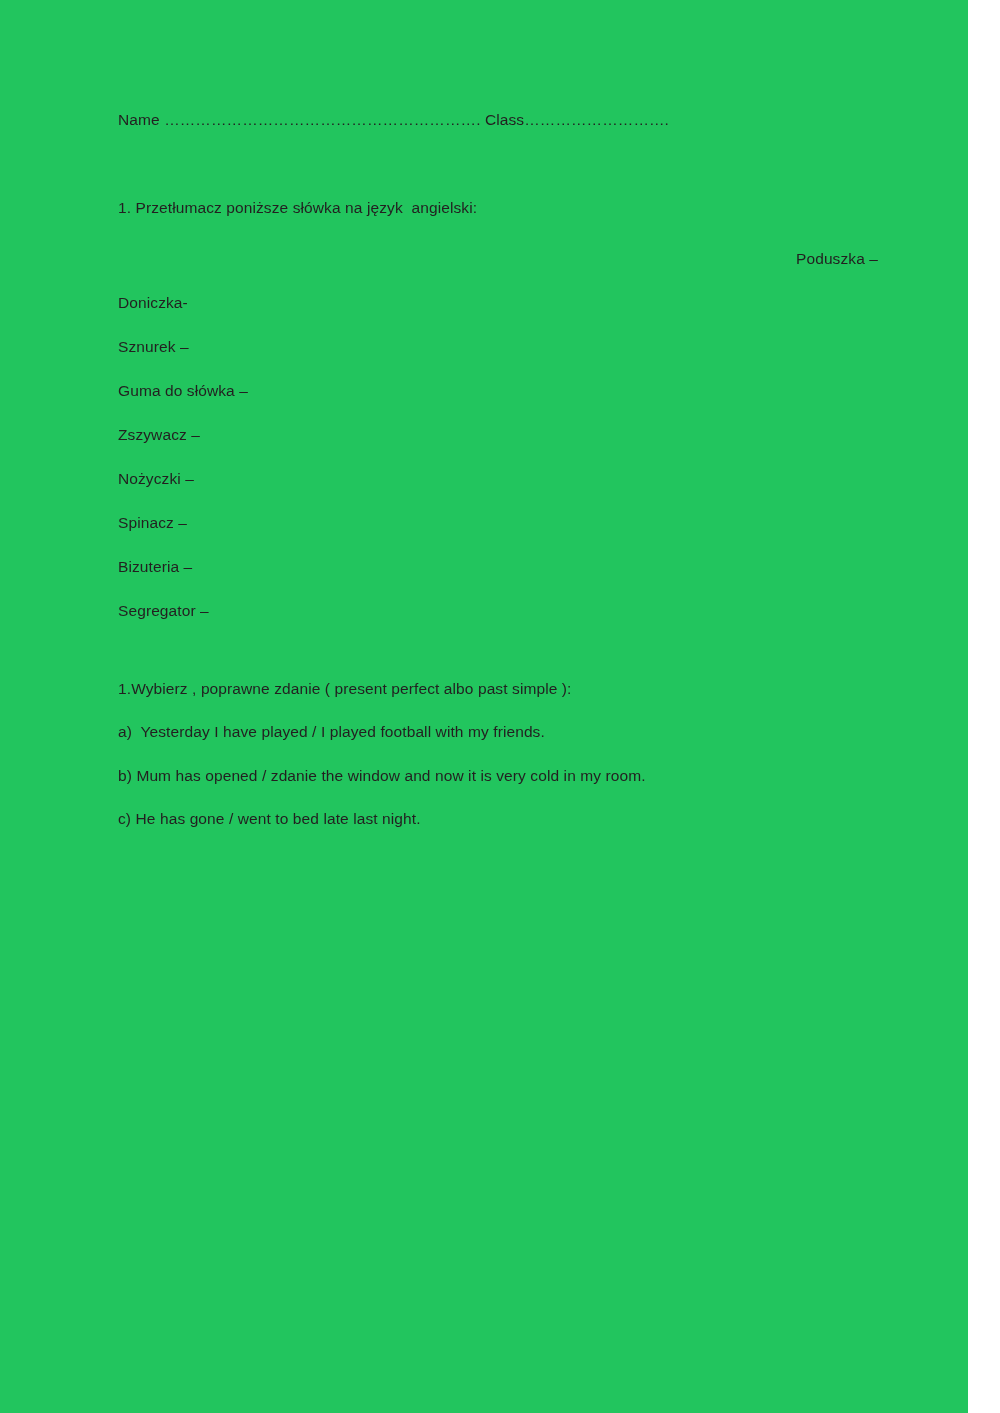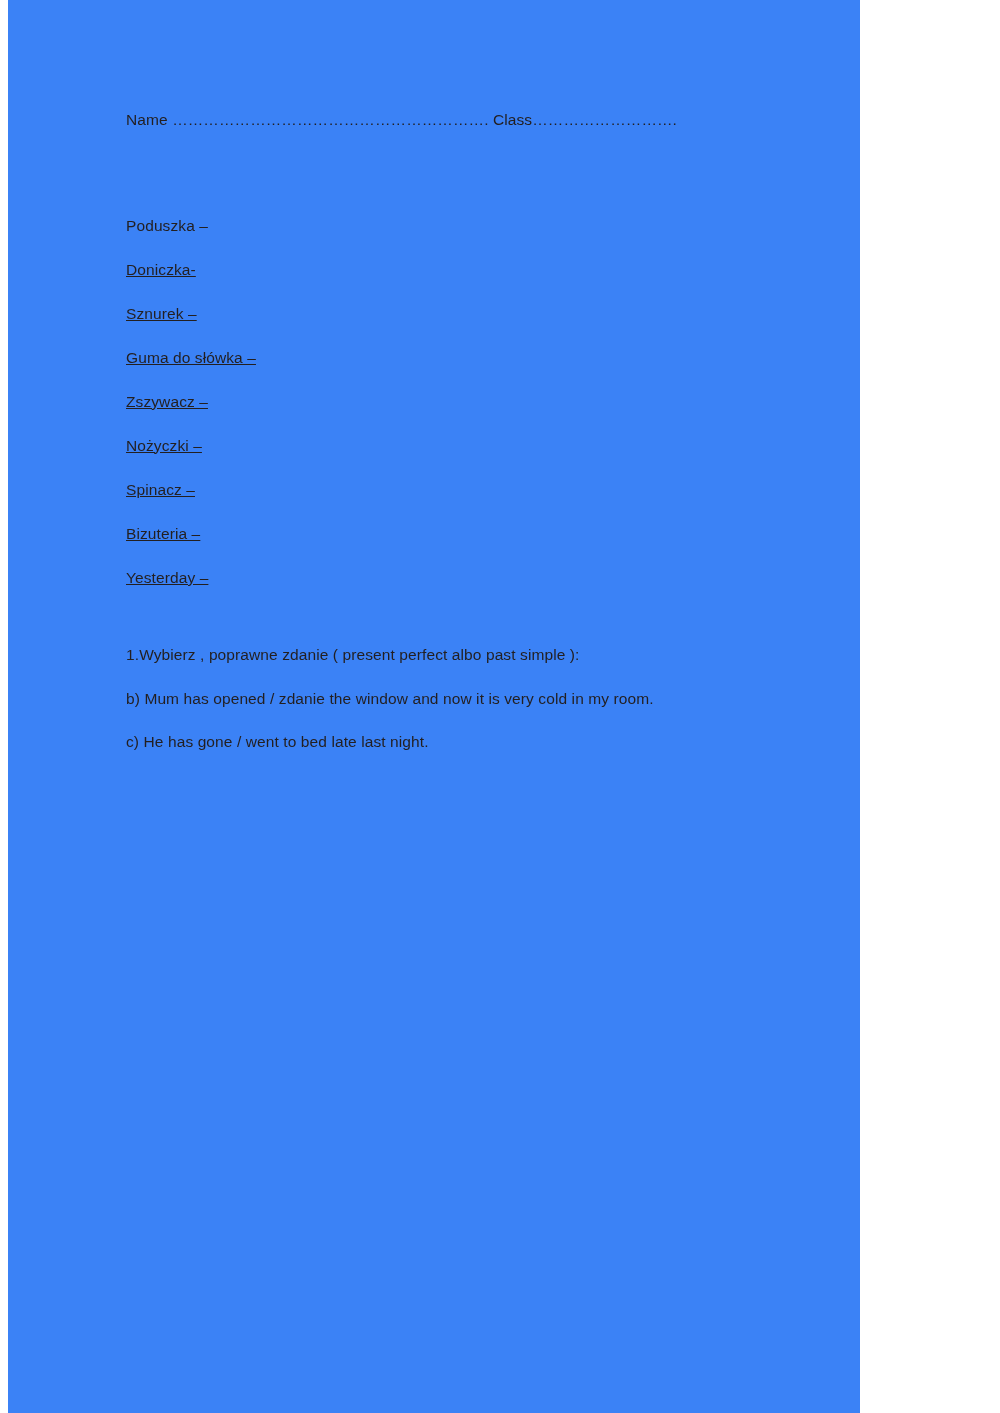--- a/index.html
+++ b/index.html
@@ -18,10 +18,10 @@
   .page {
     position: absolute;
     top: 0;
-    left: 8px;
-    width: 852px;
+    left: 0;
+    width: 968px;
     height: 1413px;
-    background: #3b82f6;
+    background: #22c55e;
   }
   .content {
     position: absolute;

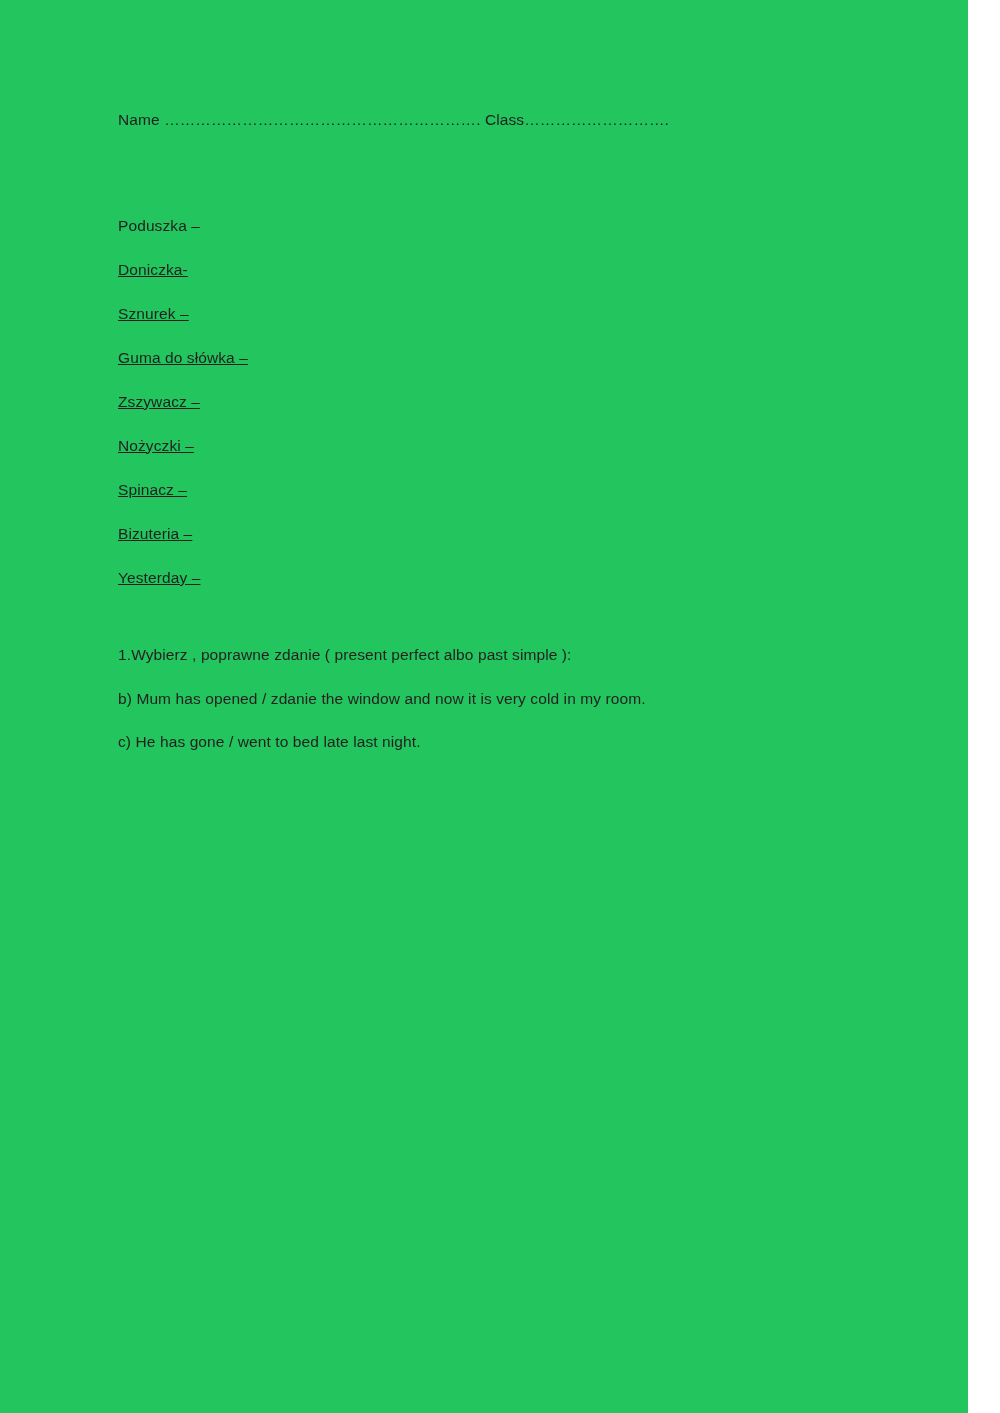--- a/index.html
+++ b/index.html
@@ -56,6 +56,7 @@
 
     <div class="gap-large"></div>
 
+    <div class="line">1. Przetłumacz poniższe słówka na język  angielski:</div>
 
     <div class="line first-item">Poduszka –</div>
     <div class="line item">Doniczka-</div>

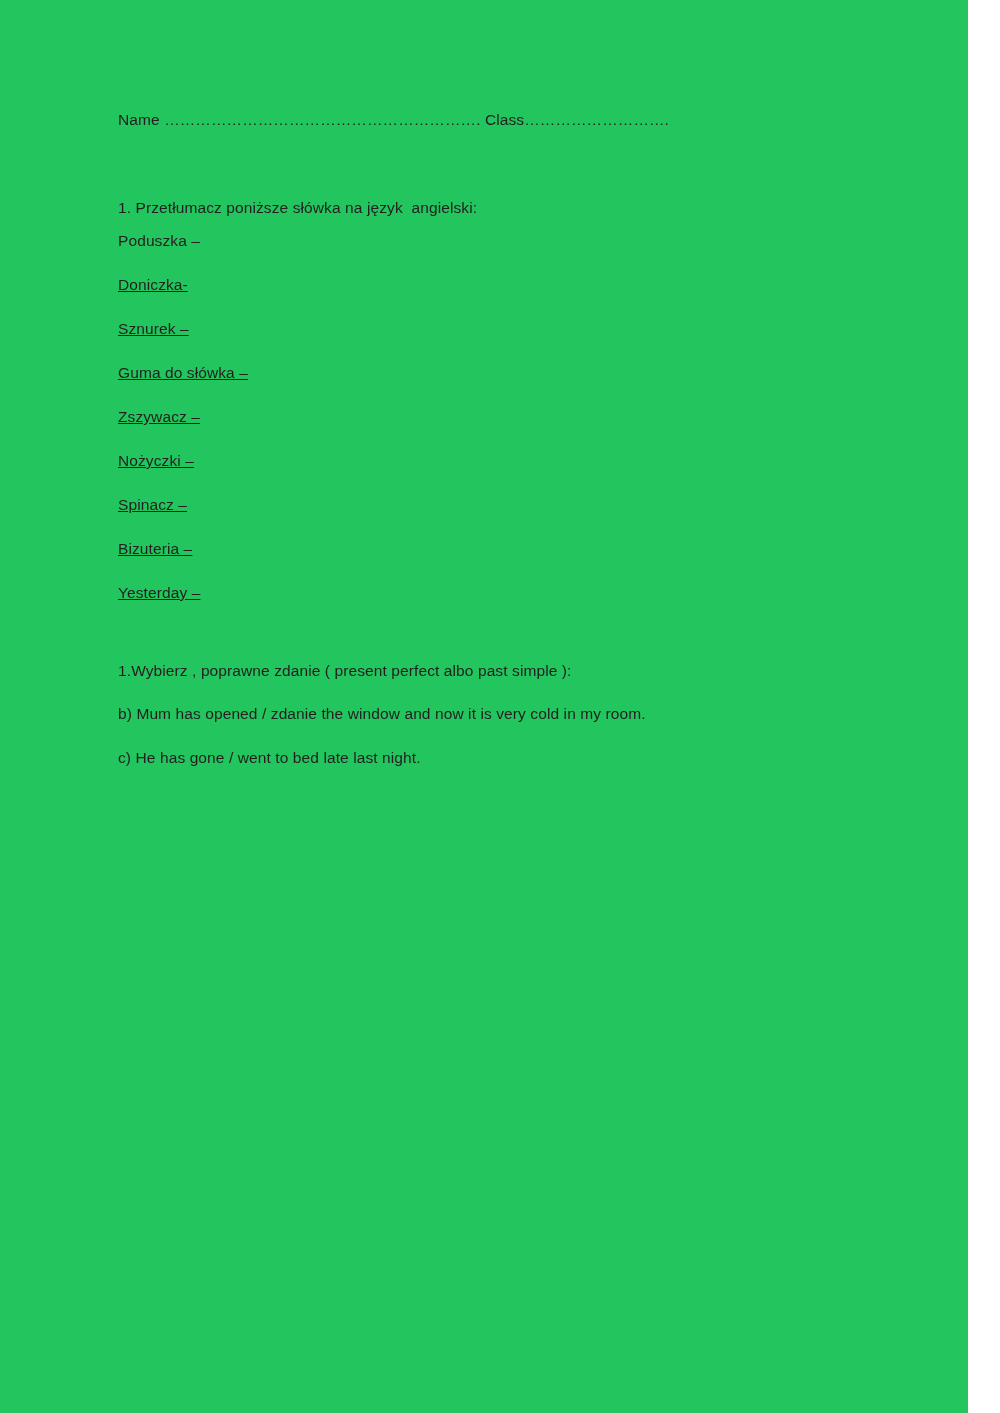--- a/index.html
+++ b/index.html
@@ -44,7 +44,7 @@
   .gap-section { height: 62px; }
   .item { margin-top: 28.5px; text-decoration: underline; }
   .q-line { margin-top: 28px; }
-  .first-item { margin-top: 18px; }
+  .first-item { margin-top: 36px; text-align: right; }
 </style>
 </head>
 <body>

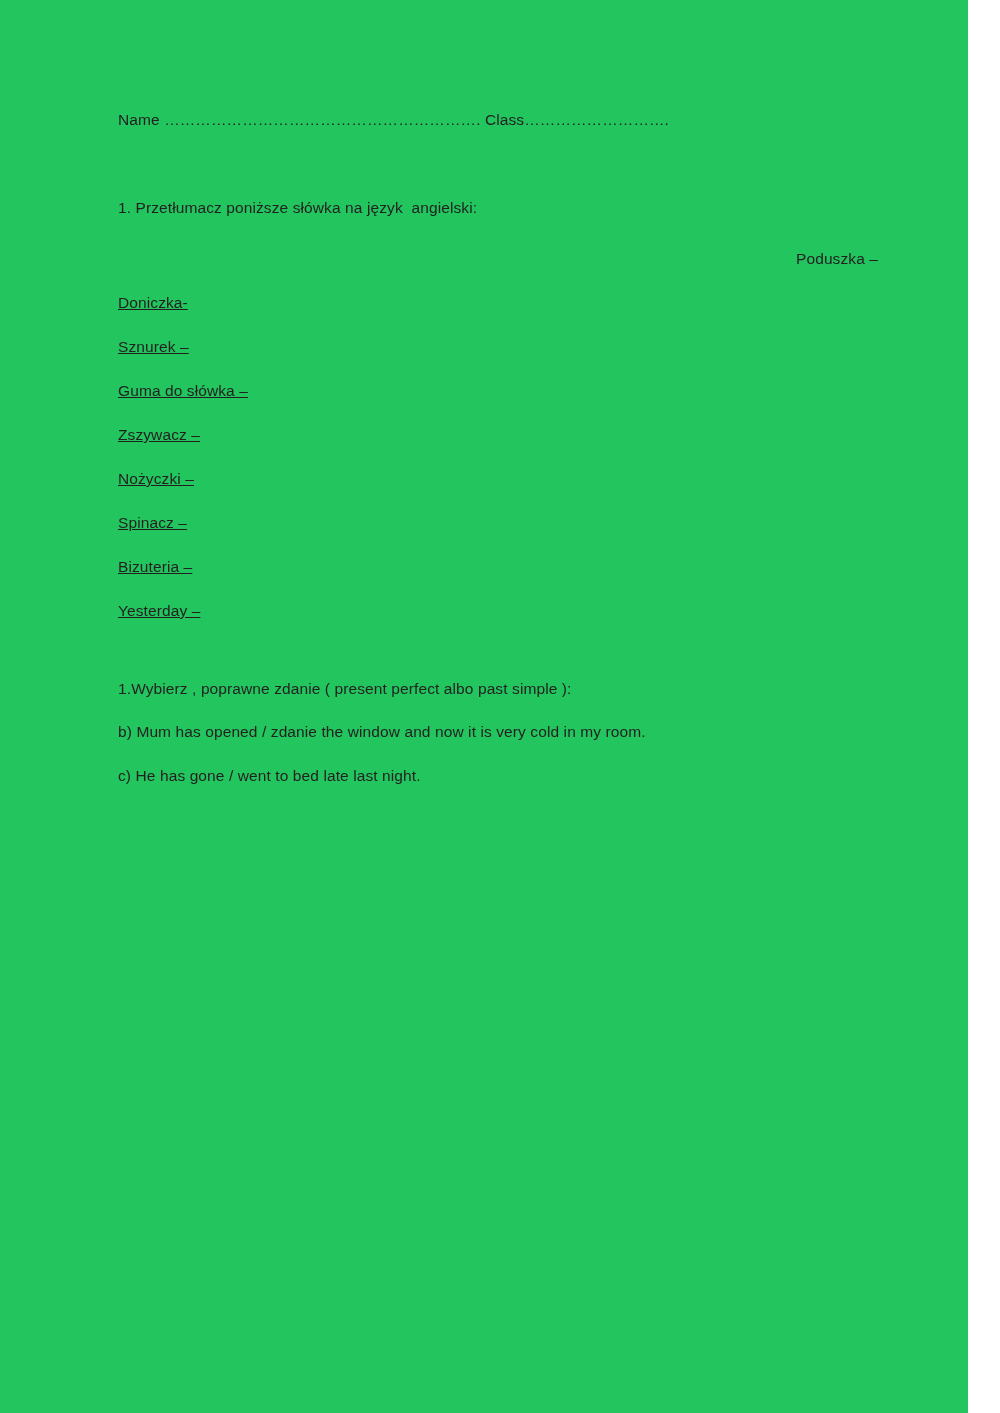--- a/index.html
+++ b/index.html
@@ -42,7 +42,7 @@
   }
   .gap-large { height: 72px; }
   .gap-section { height: 62px; }
-  .item { margin-top: 28.5px; text-decoration: underline; }
+  .item { margin-top: 28.5px; }
   .q-line { margin-top: 28px; }
   .first-item { margin-top: 36px; text-align: right; }
 </style>

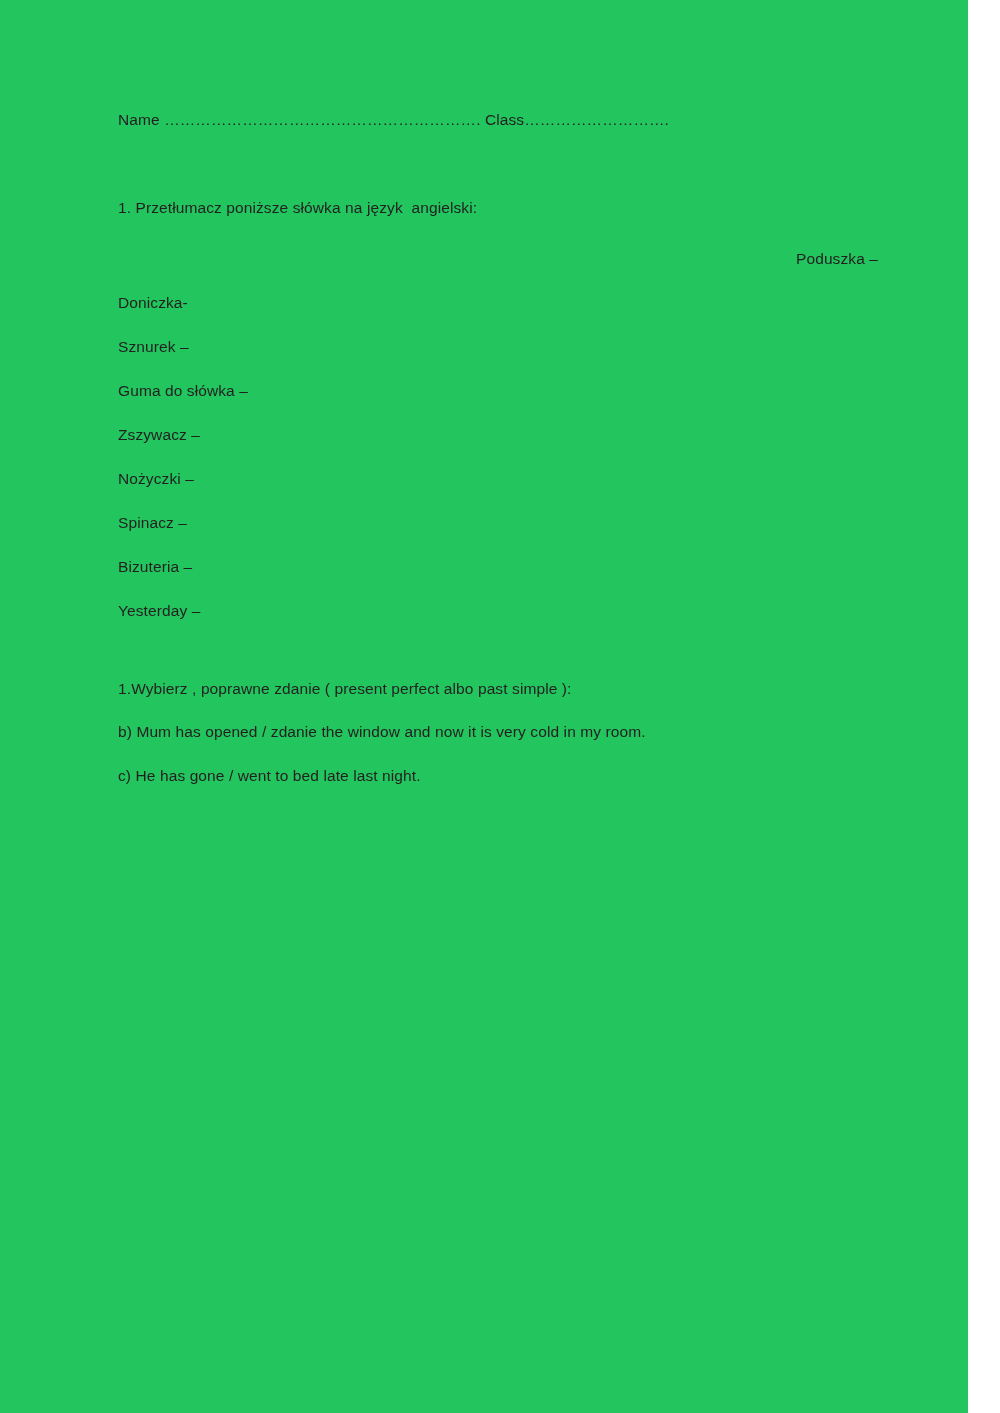--- a/index.html
+++ b/index.html
@@ -66,7 +66,7 @@
     <div class="line item">Nożyczki –</div>
     <div class="line item">Spinacz –</div>
     <div class="line item">Bizuteria –</div>
-    <div class="line item">Yesterday –</div>
+    <div class="line item">Segregator –</div>
 
     <div class="gap-section"></div>
 

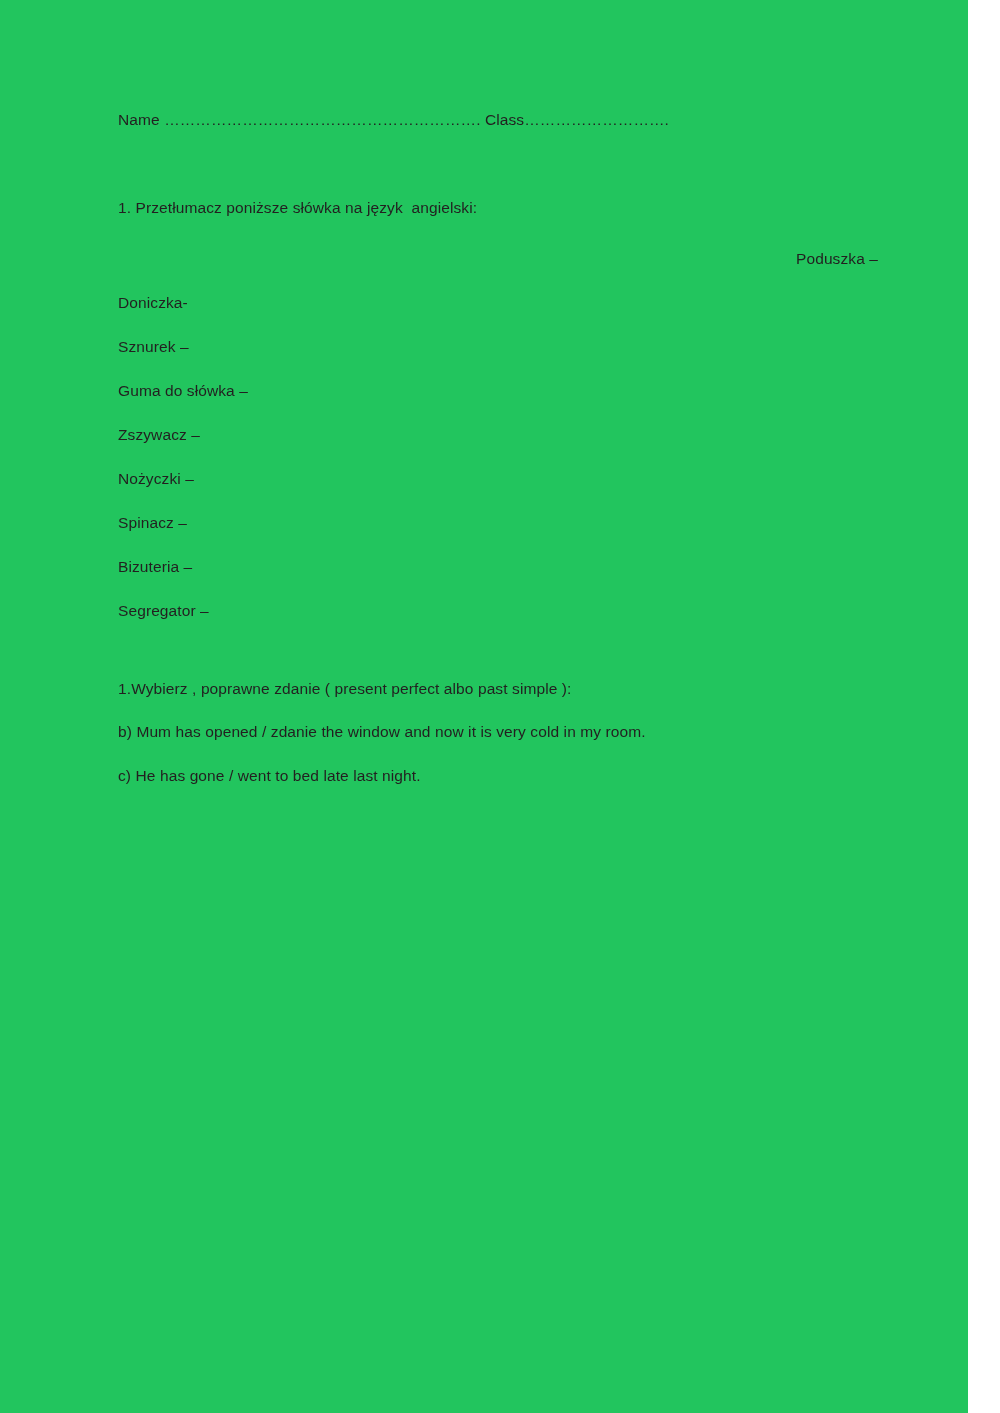--- a/index.html
+++ b/index.html
@@ -72,6 +72,7 @@
 
     <div class="line">1.Wybierz , poprawne zdanie ( present perfect albo past simple ):</div>
 
+    <div class="line q-line">a)  Yesterday I have played / I played football with my friends.</div>
     <div class="line q-line">b) Mum has opened / zdanie the window and now it is very cold in my room.</div>
     <div class="line q-line">c) He has gone / went to bed late last night.</div>
 

